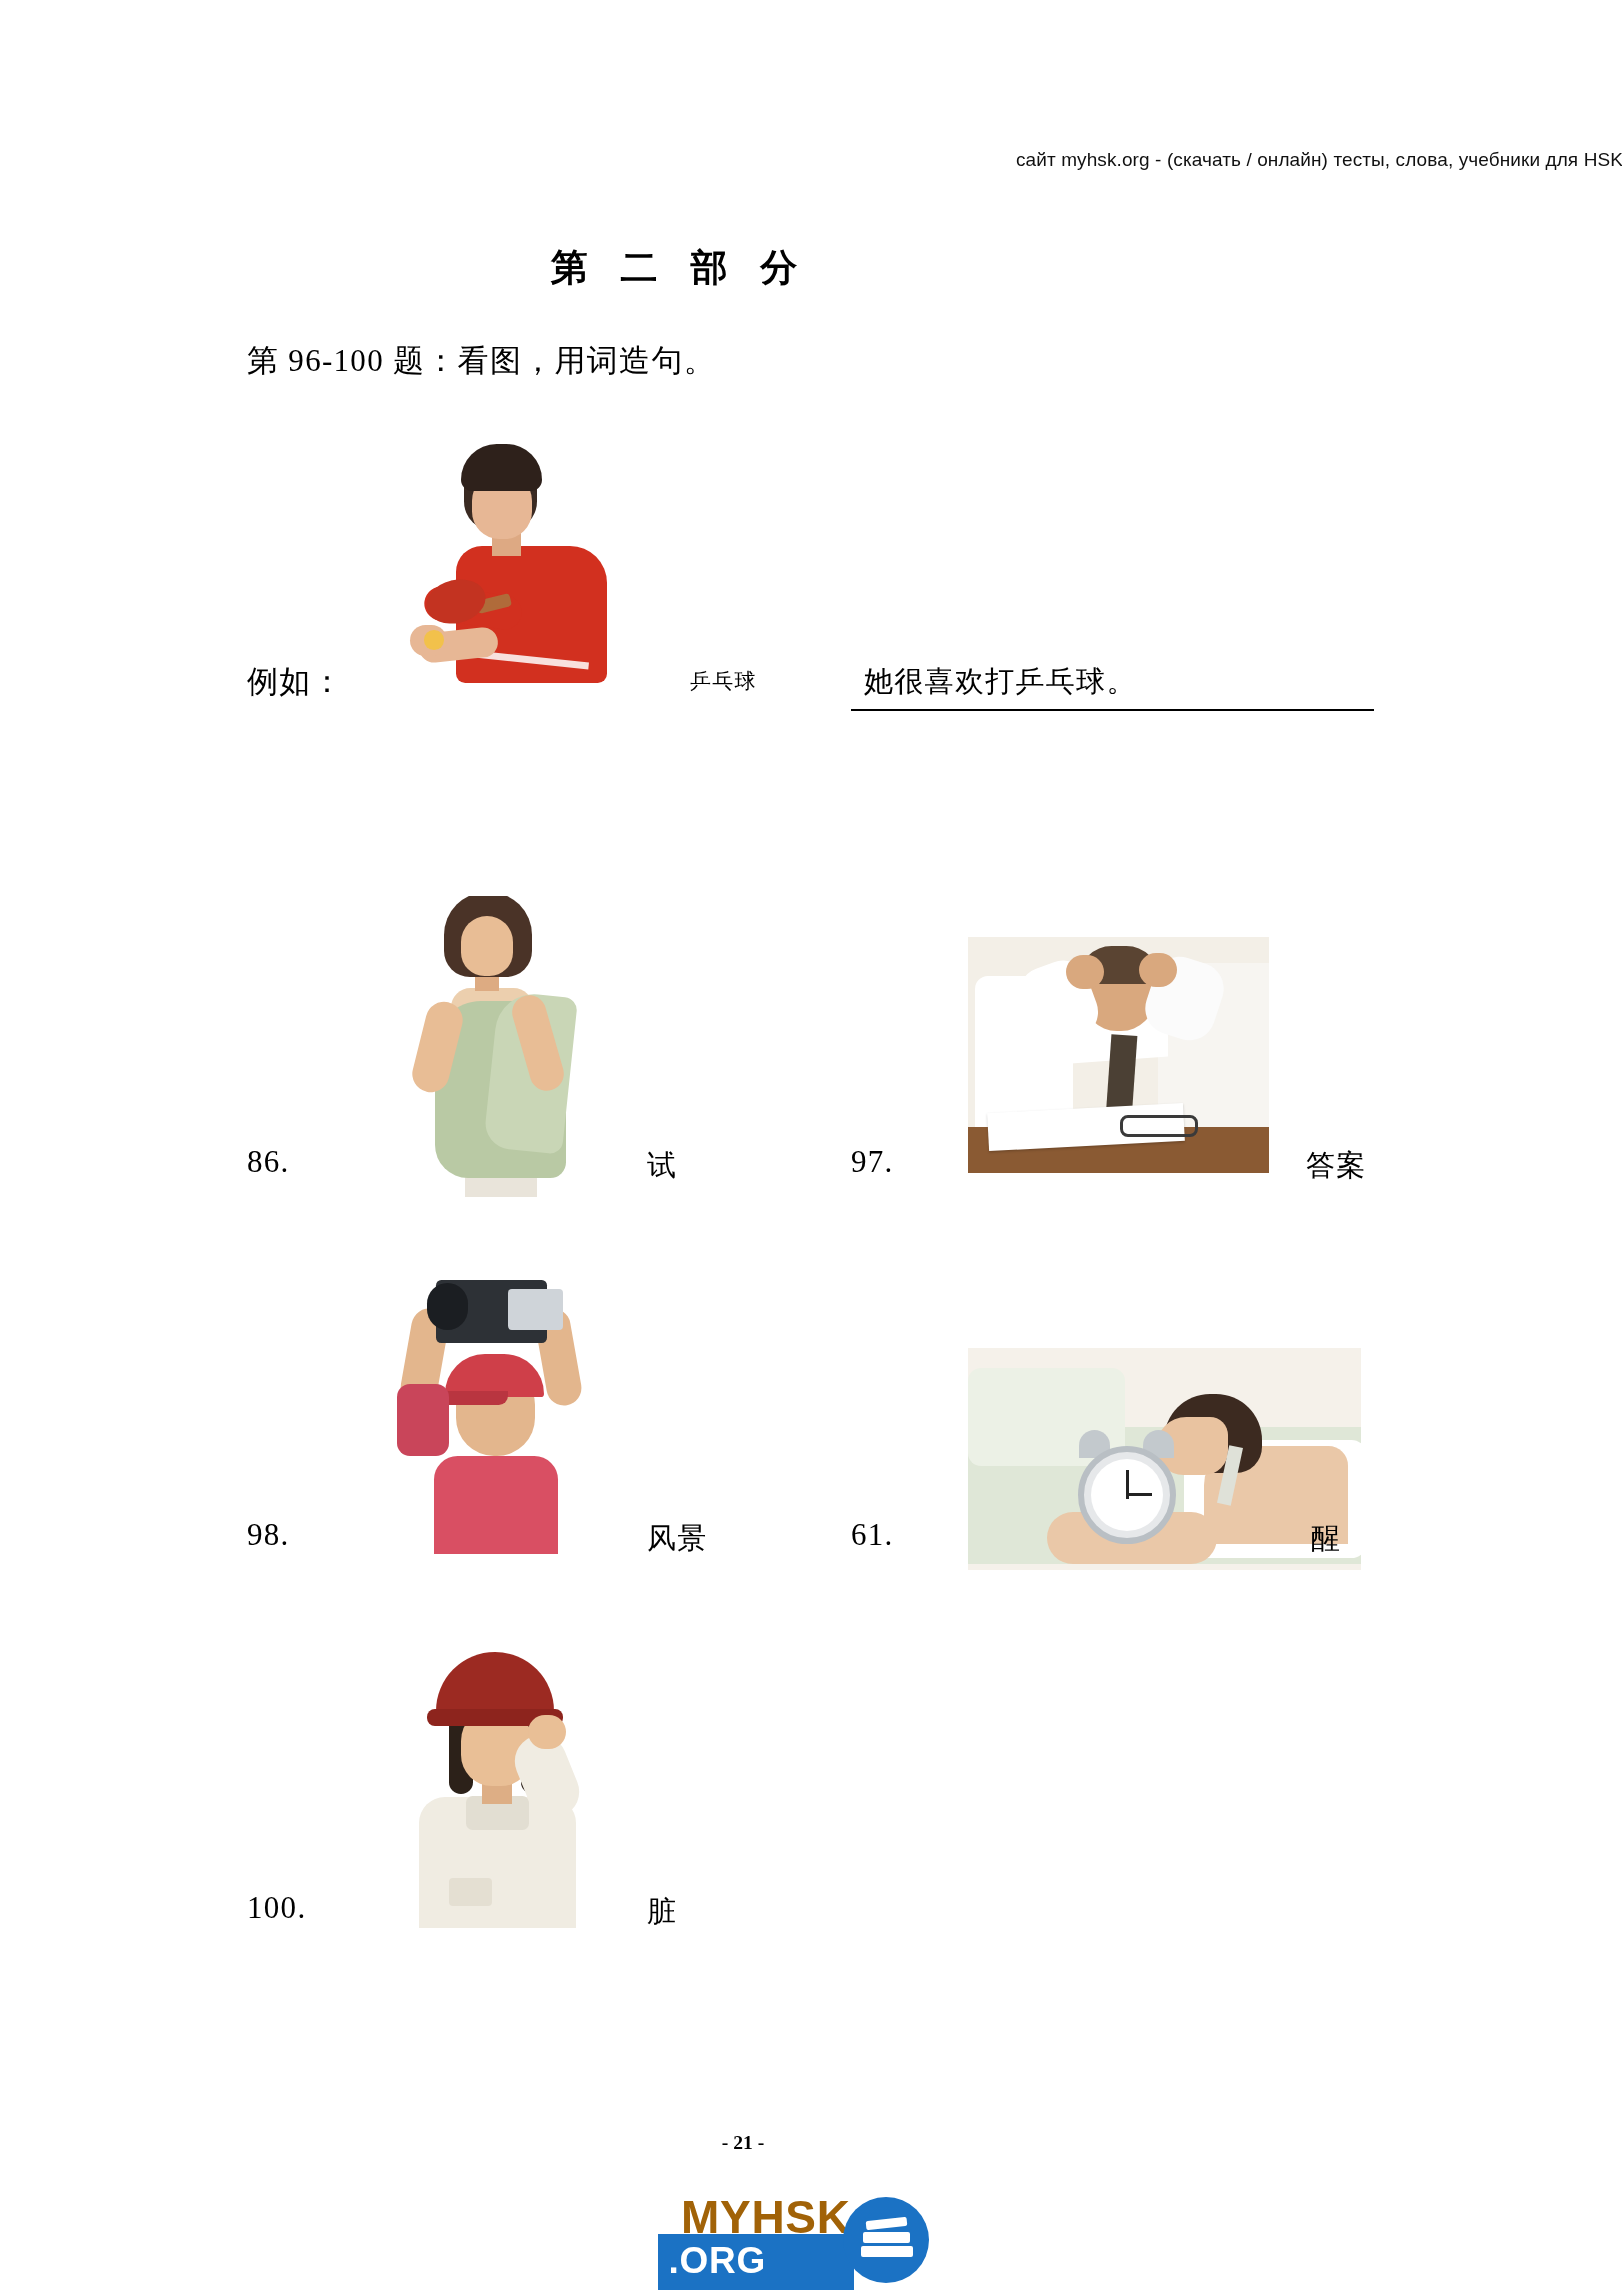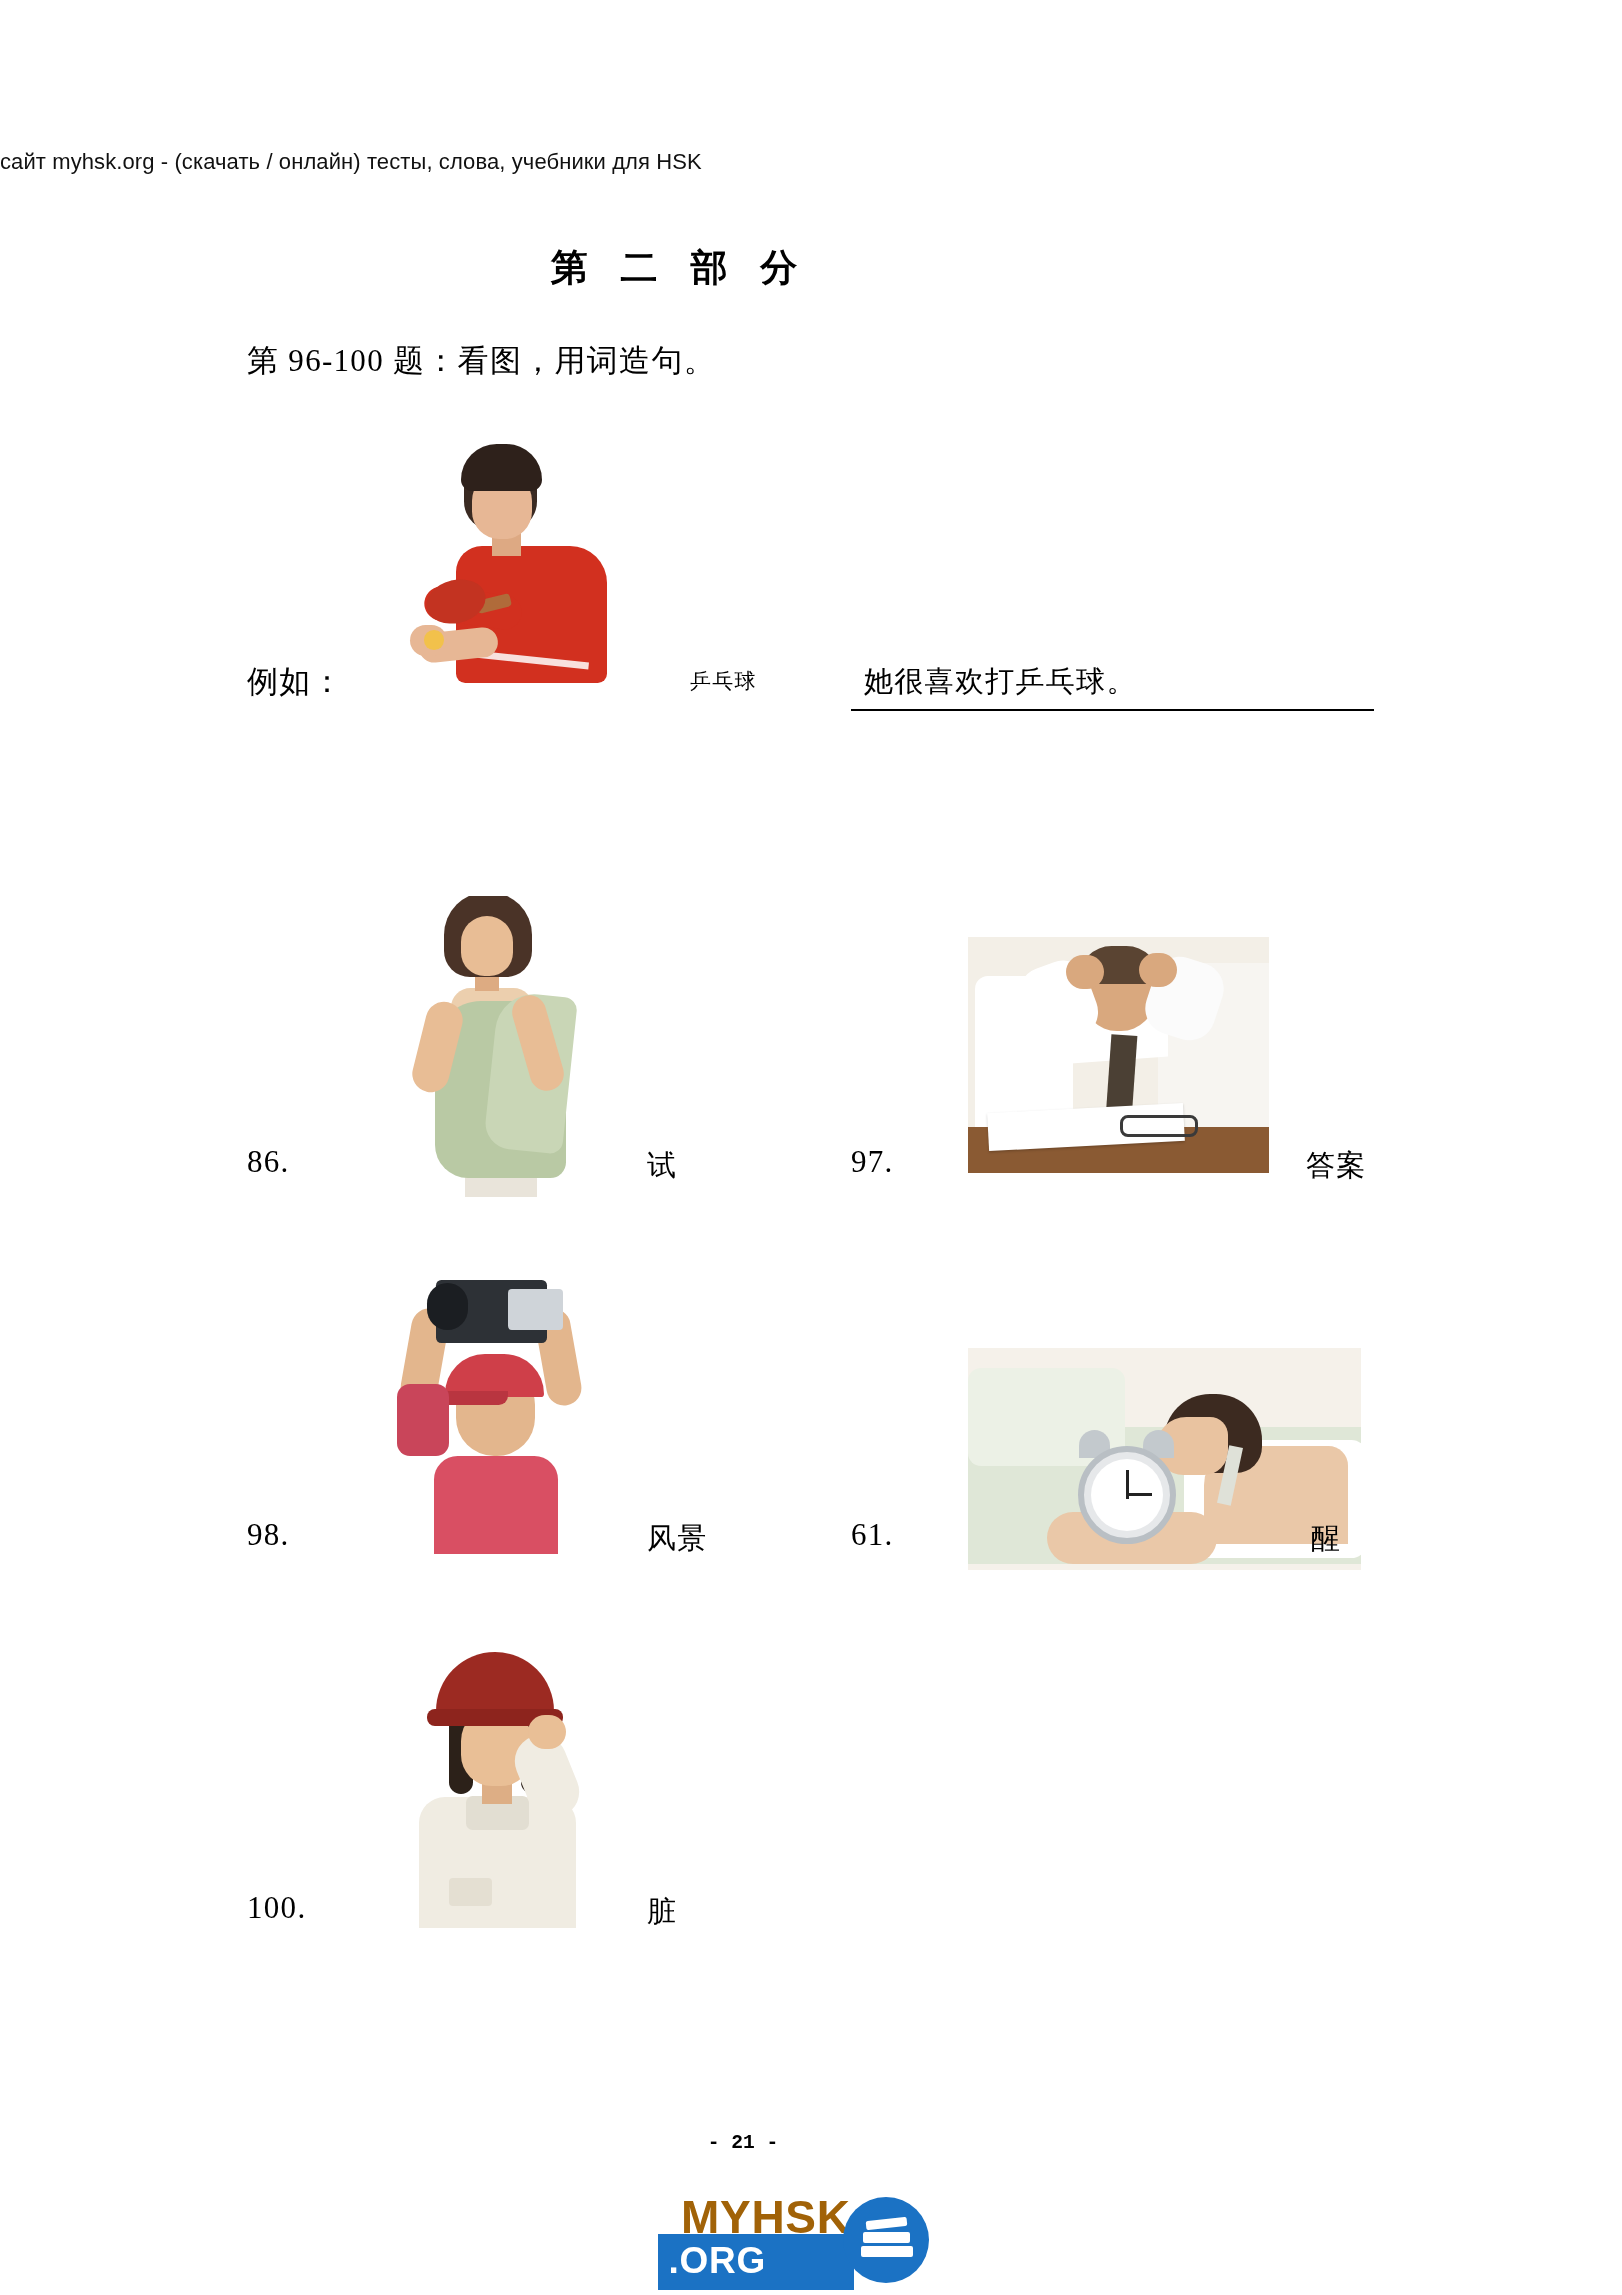--- a/index.html
+++ b/index.html
@@ -28,9 +28,9 @@
     top: 149px;
     left: 0;
     width: 1623px;
-    text-align: left;
+    text-align: right;
     font-family: "Liberation Sans", sans-serif;
-    font-size: 22px;
+    font-size: 19px;
     color: #111;
     letter-spacing: 0.1px;
   }

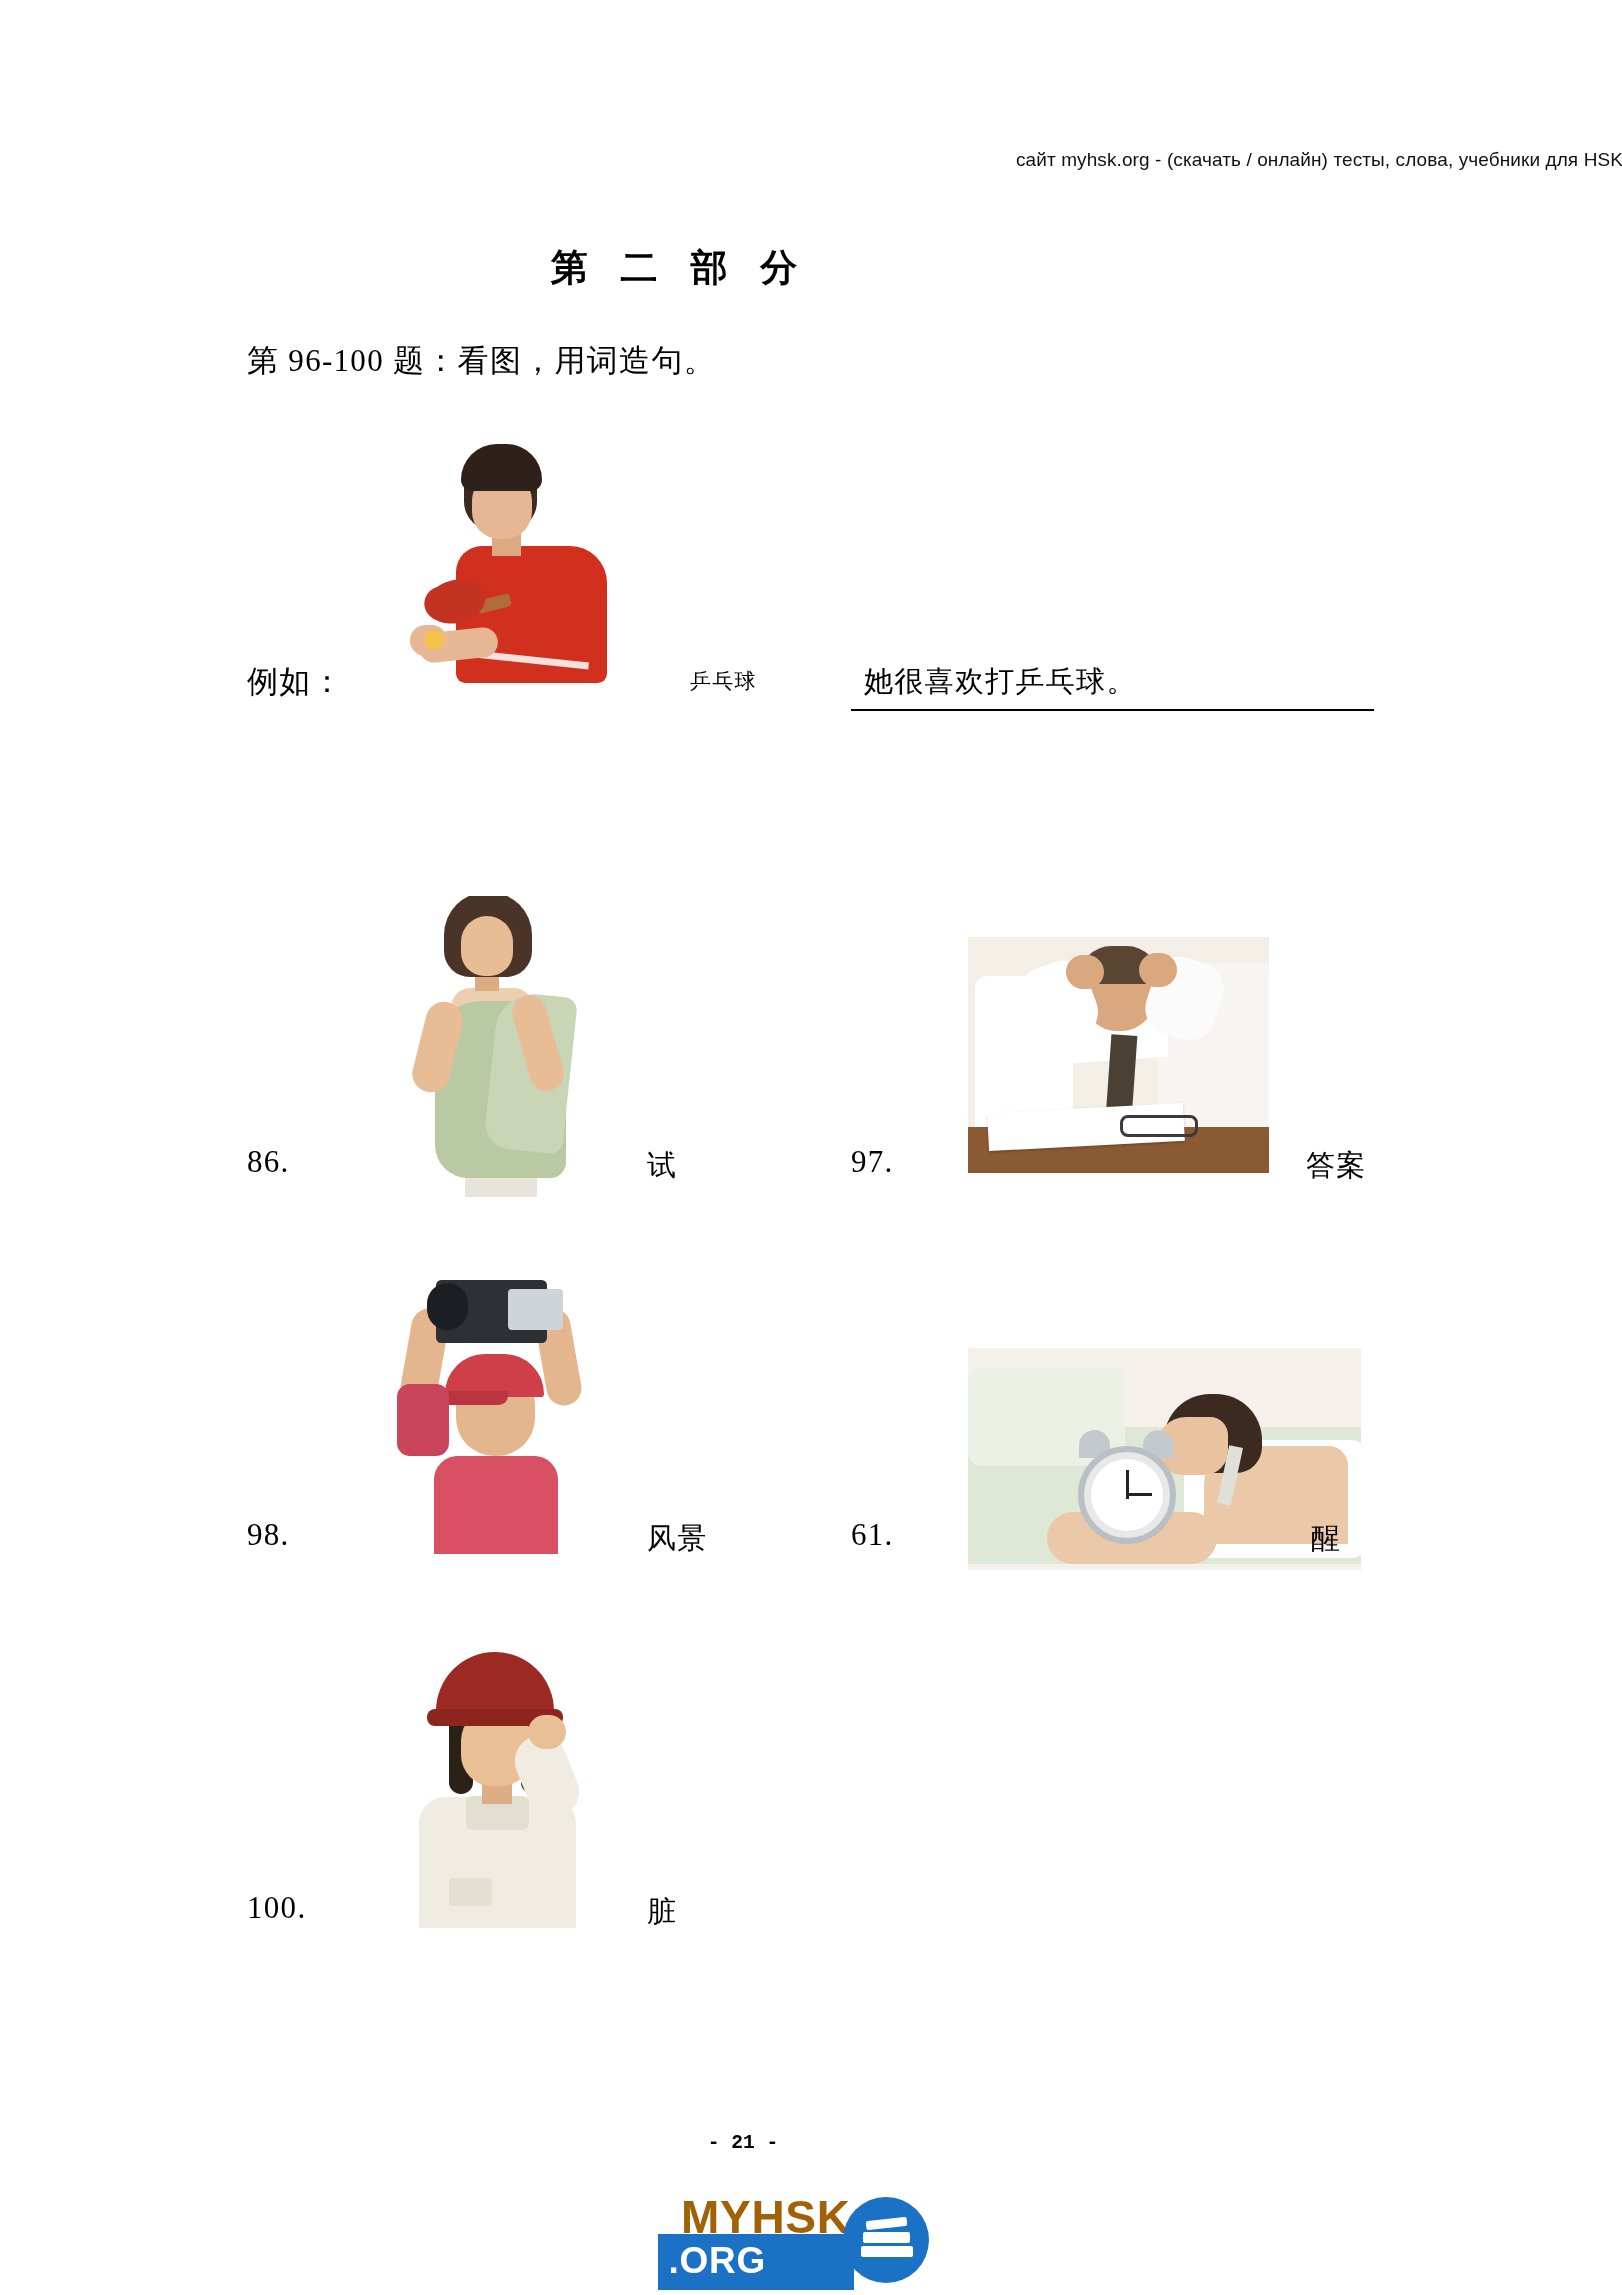--- a/index.html
+++ b/index.html
@@ -200,7 +200,7 @@
     text-align: center;
     font-size: 19.6px;
     font-weight: 700;
-    font-family: Liberation Mono, monospace;
+    font-family: Liberation Serif, serif;
   }
   .logo {
     position: absolute;

